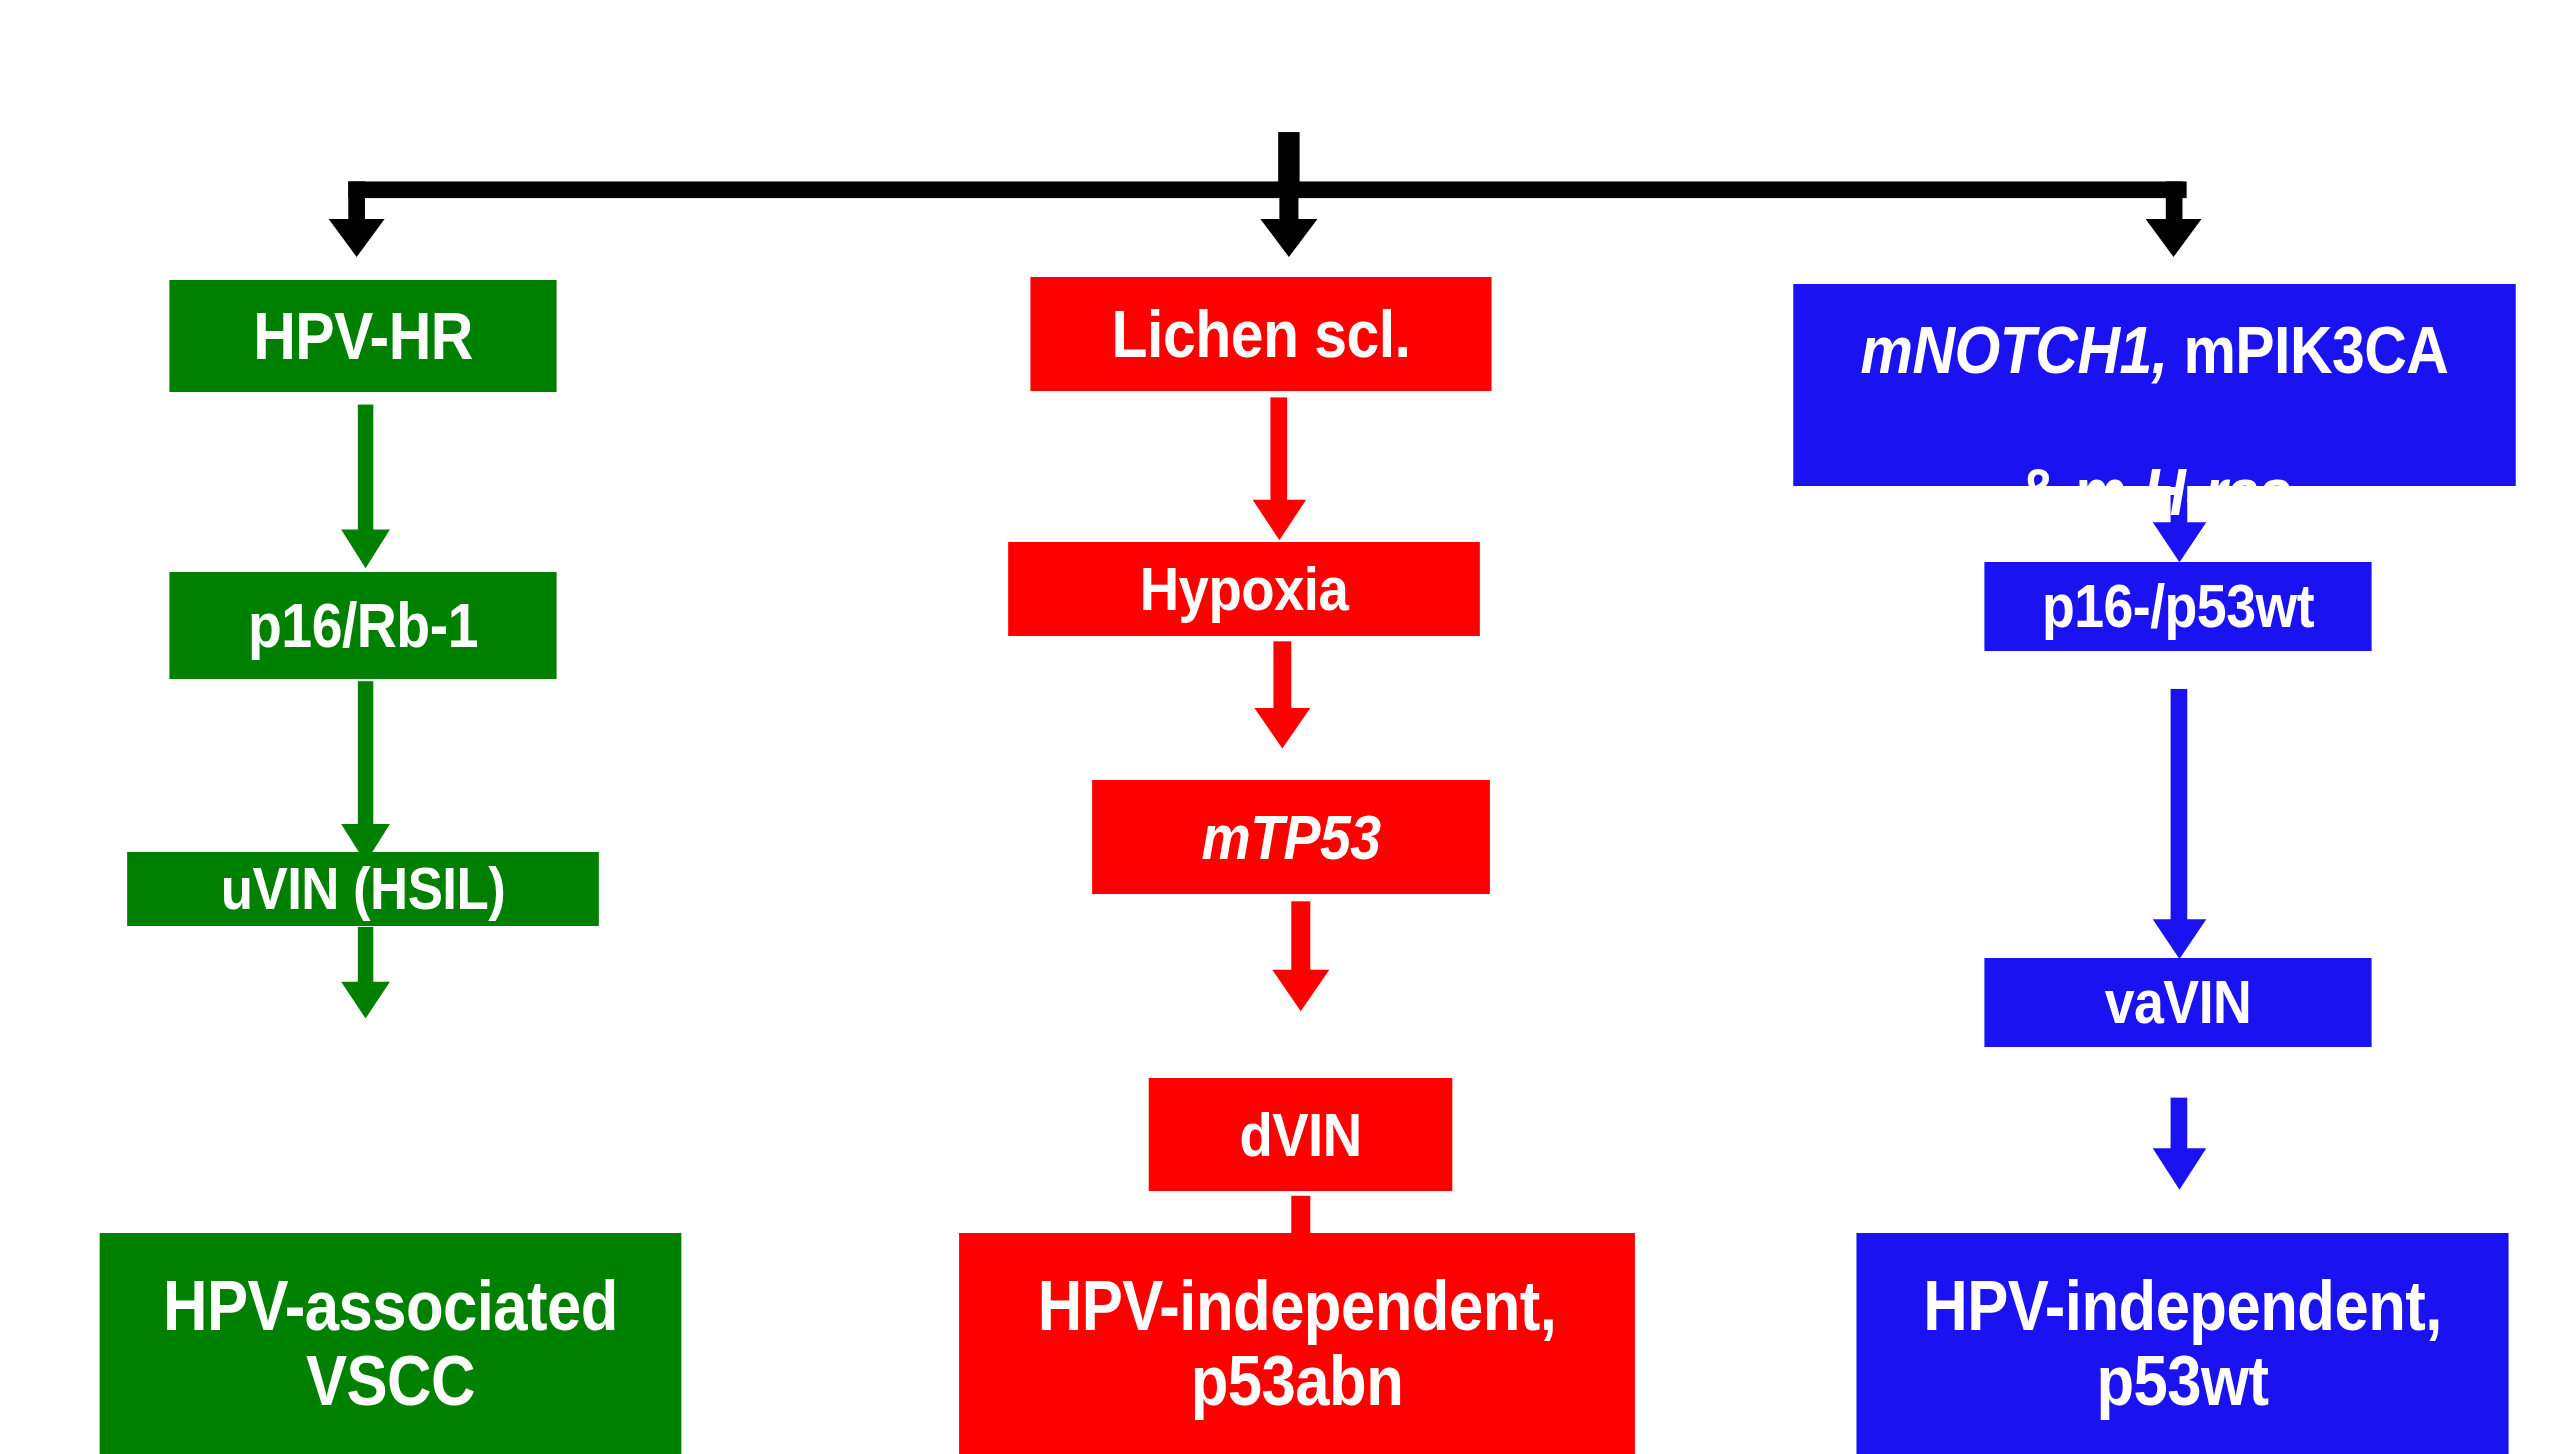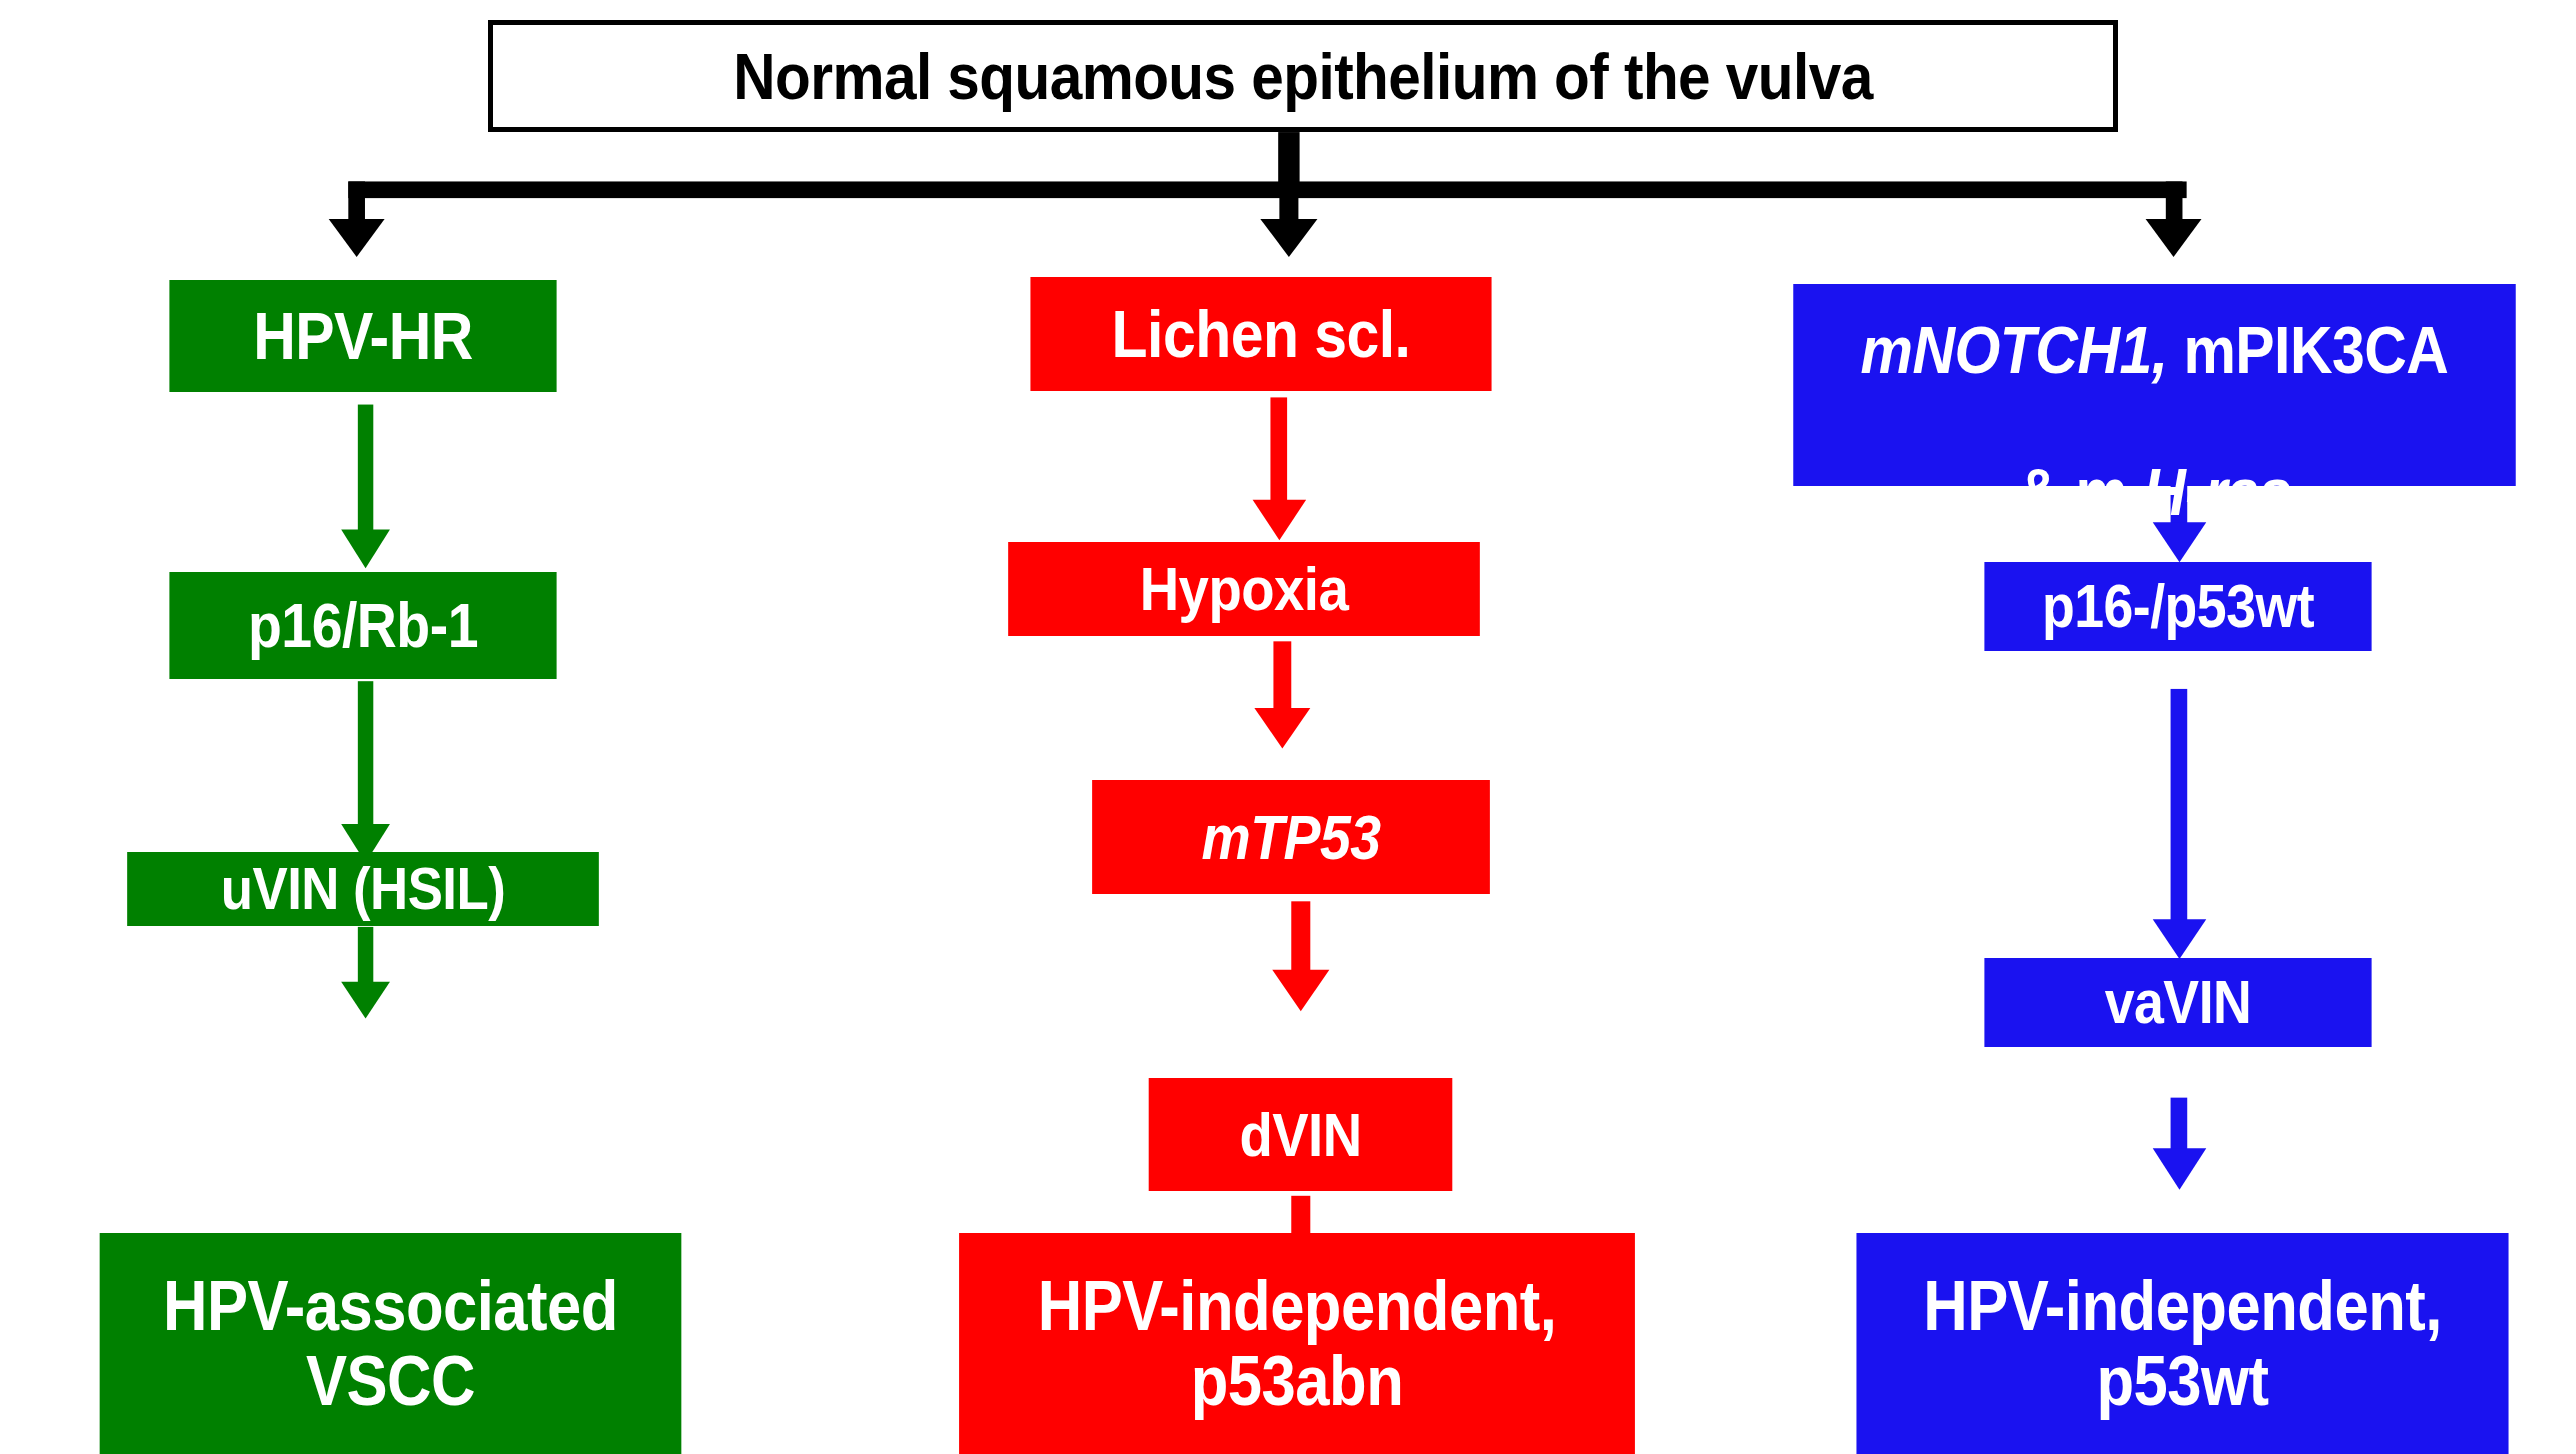--- a/index.html
+++ b/index.html
@@ -98,9 +98,6 @@
     <polygon points="3618,1930 3708,1930 3663,2000" fill="#1A12F0"></polygon>
   </svg>
 
-  <div class="titlebox" style="left:488px;top:20px;width:1630px;height:112px;font-size:65px;">
-    <span>Normal squamous epithelium of the vulva</span>
-  </div>
 
   <div class="box green" style="left:143px;top:280px;width:440px;height:112px;font-size:67px;">
     <span>HPV-HR</span>

